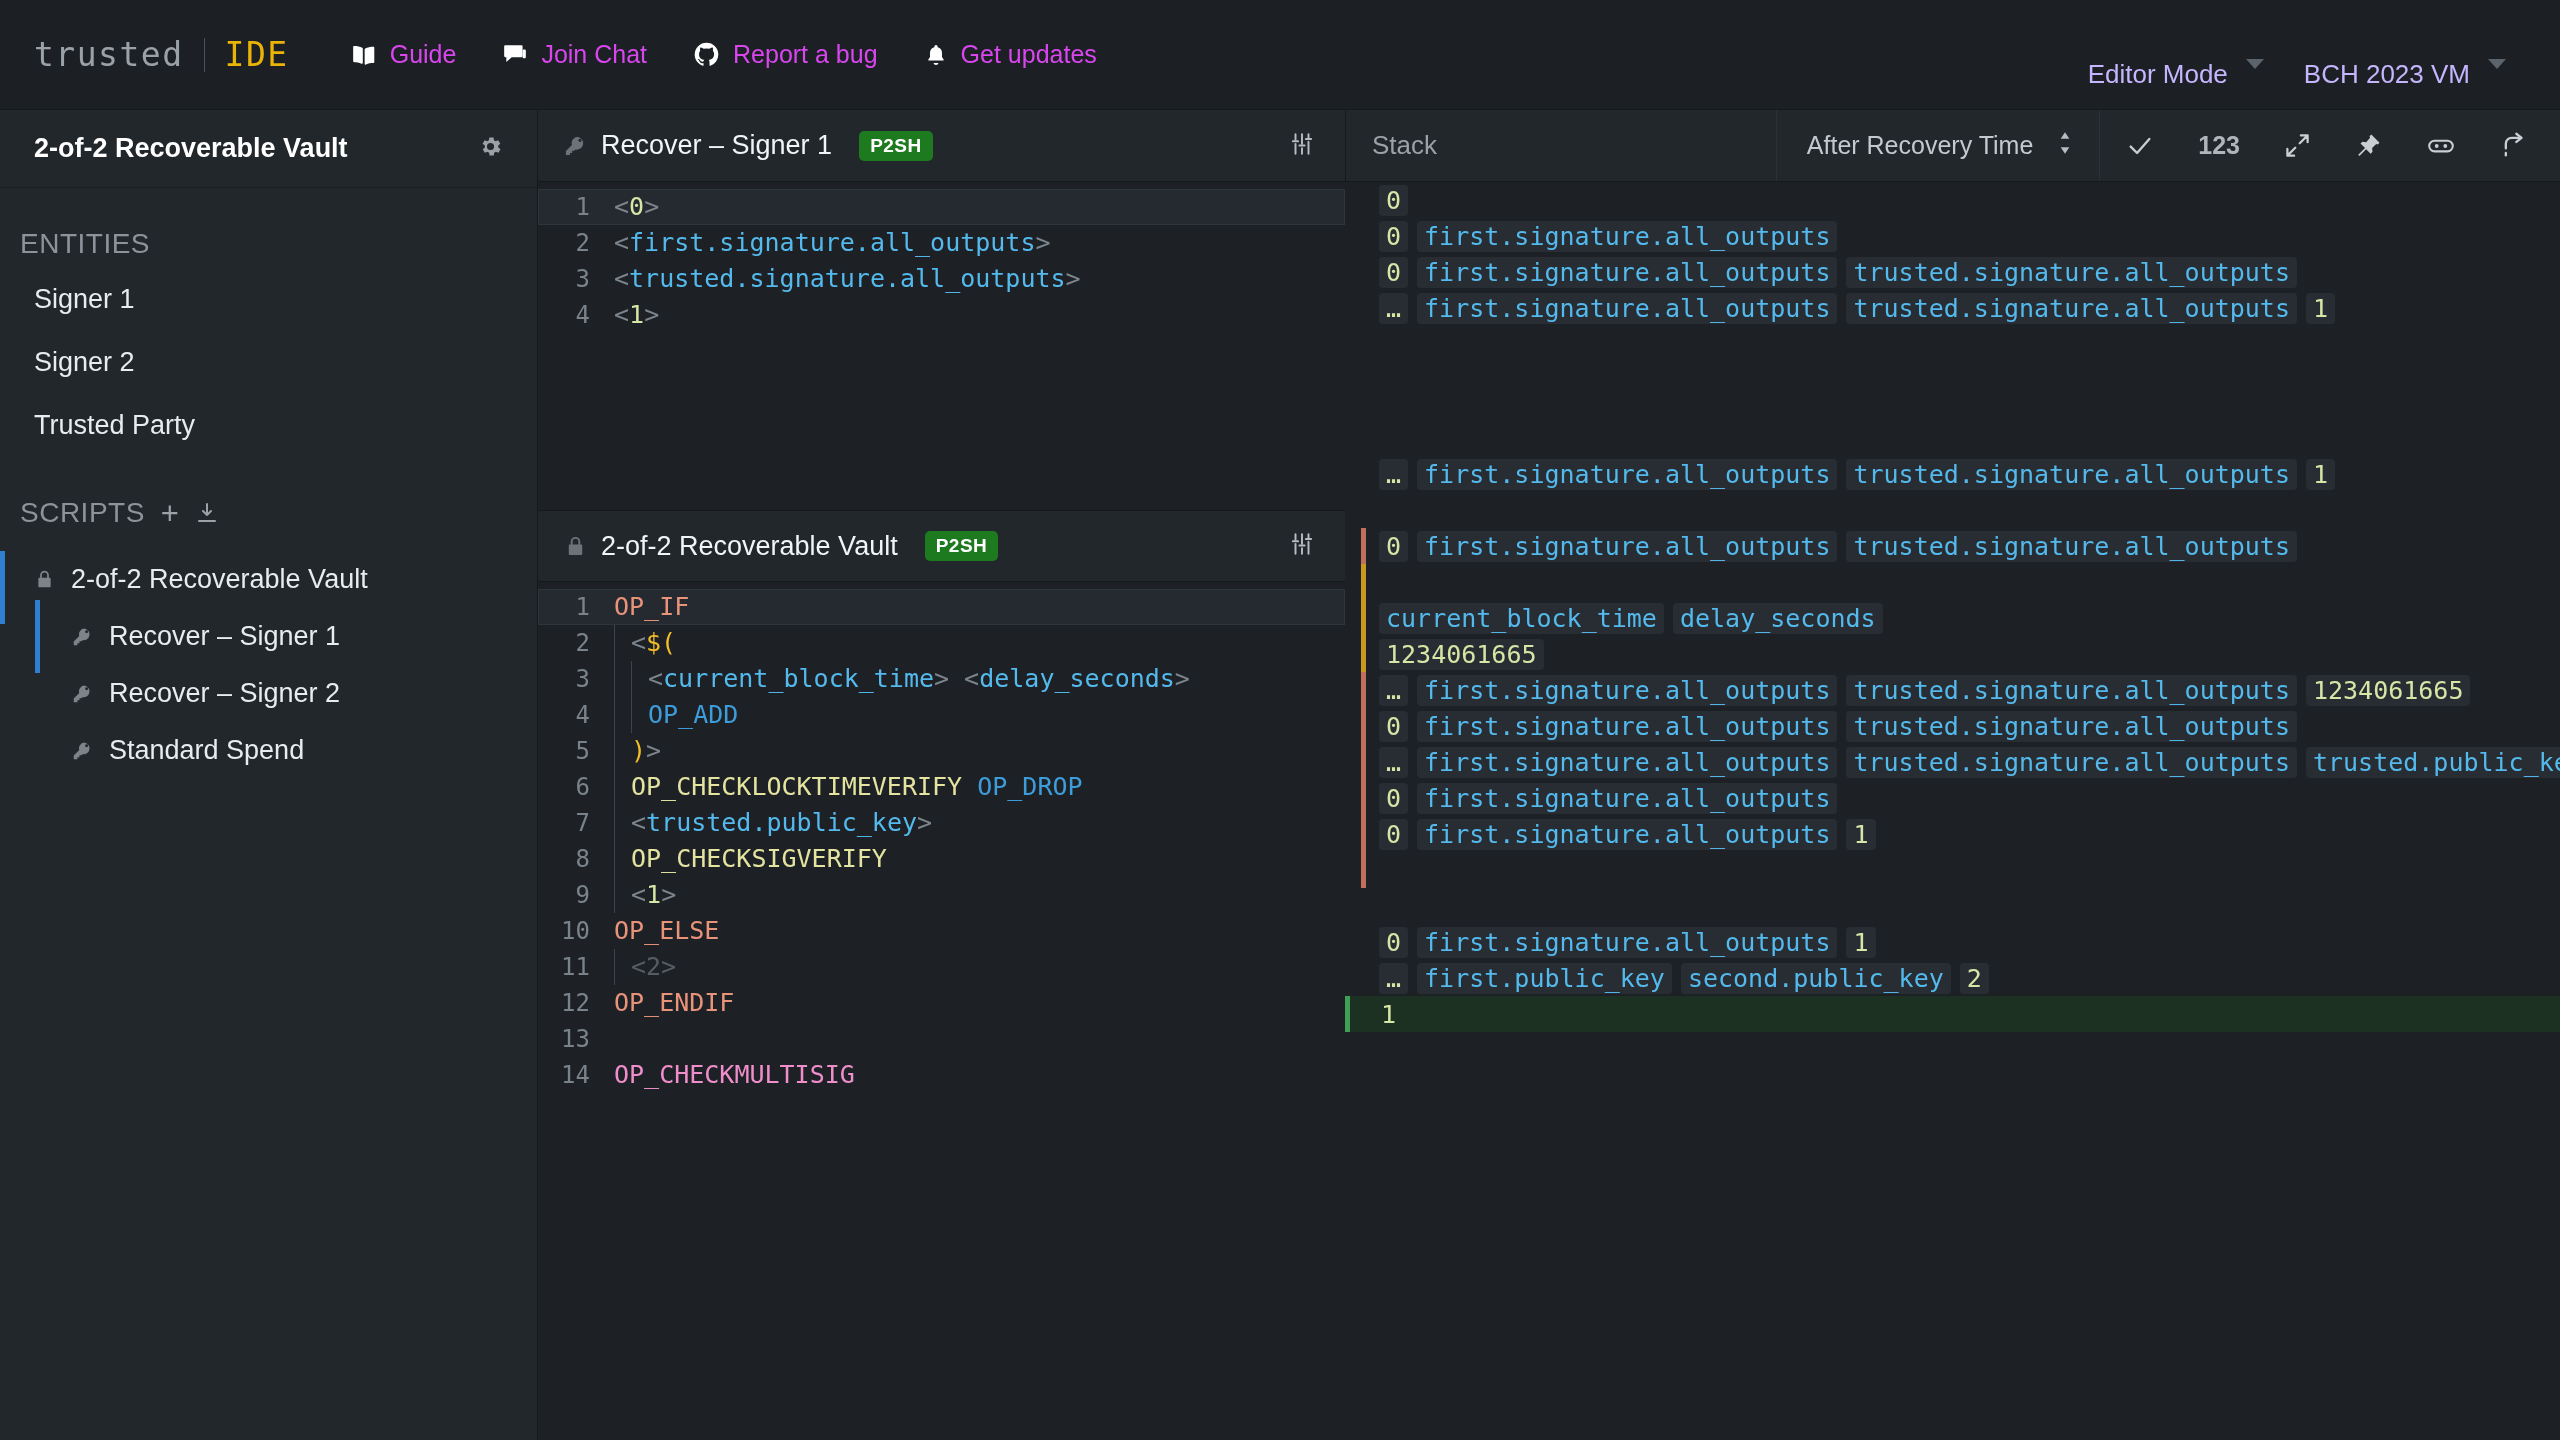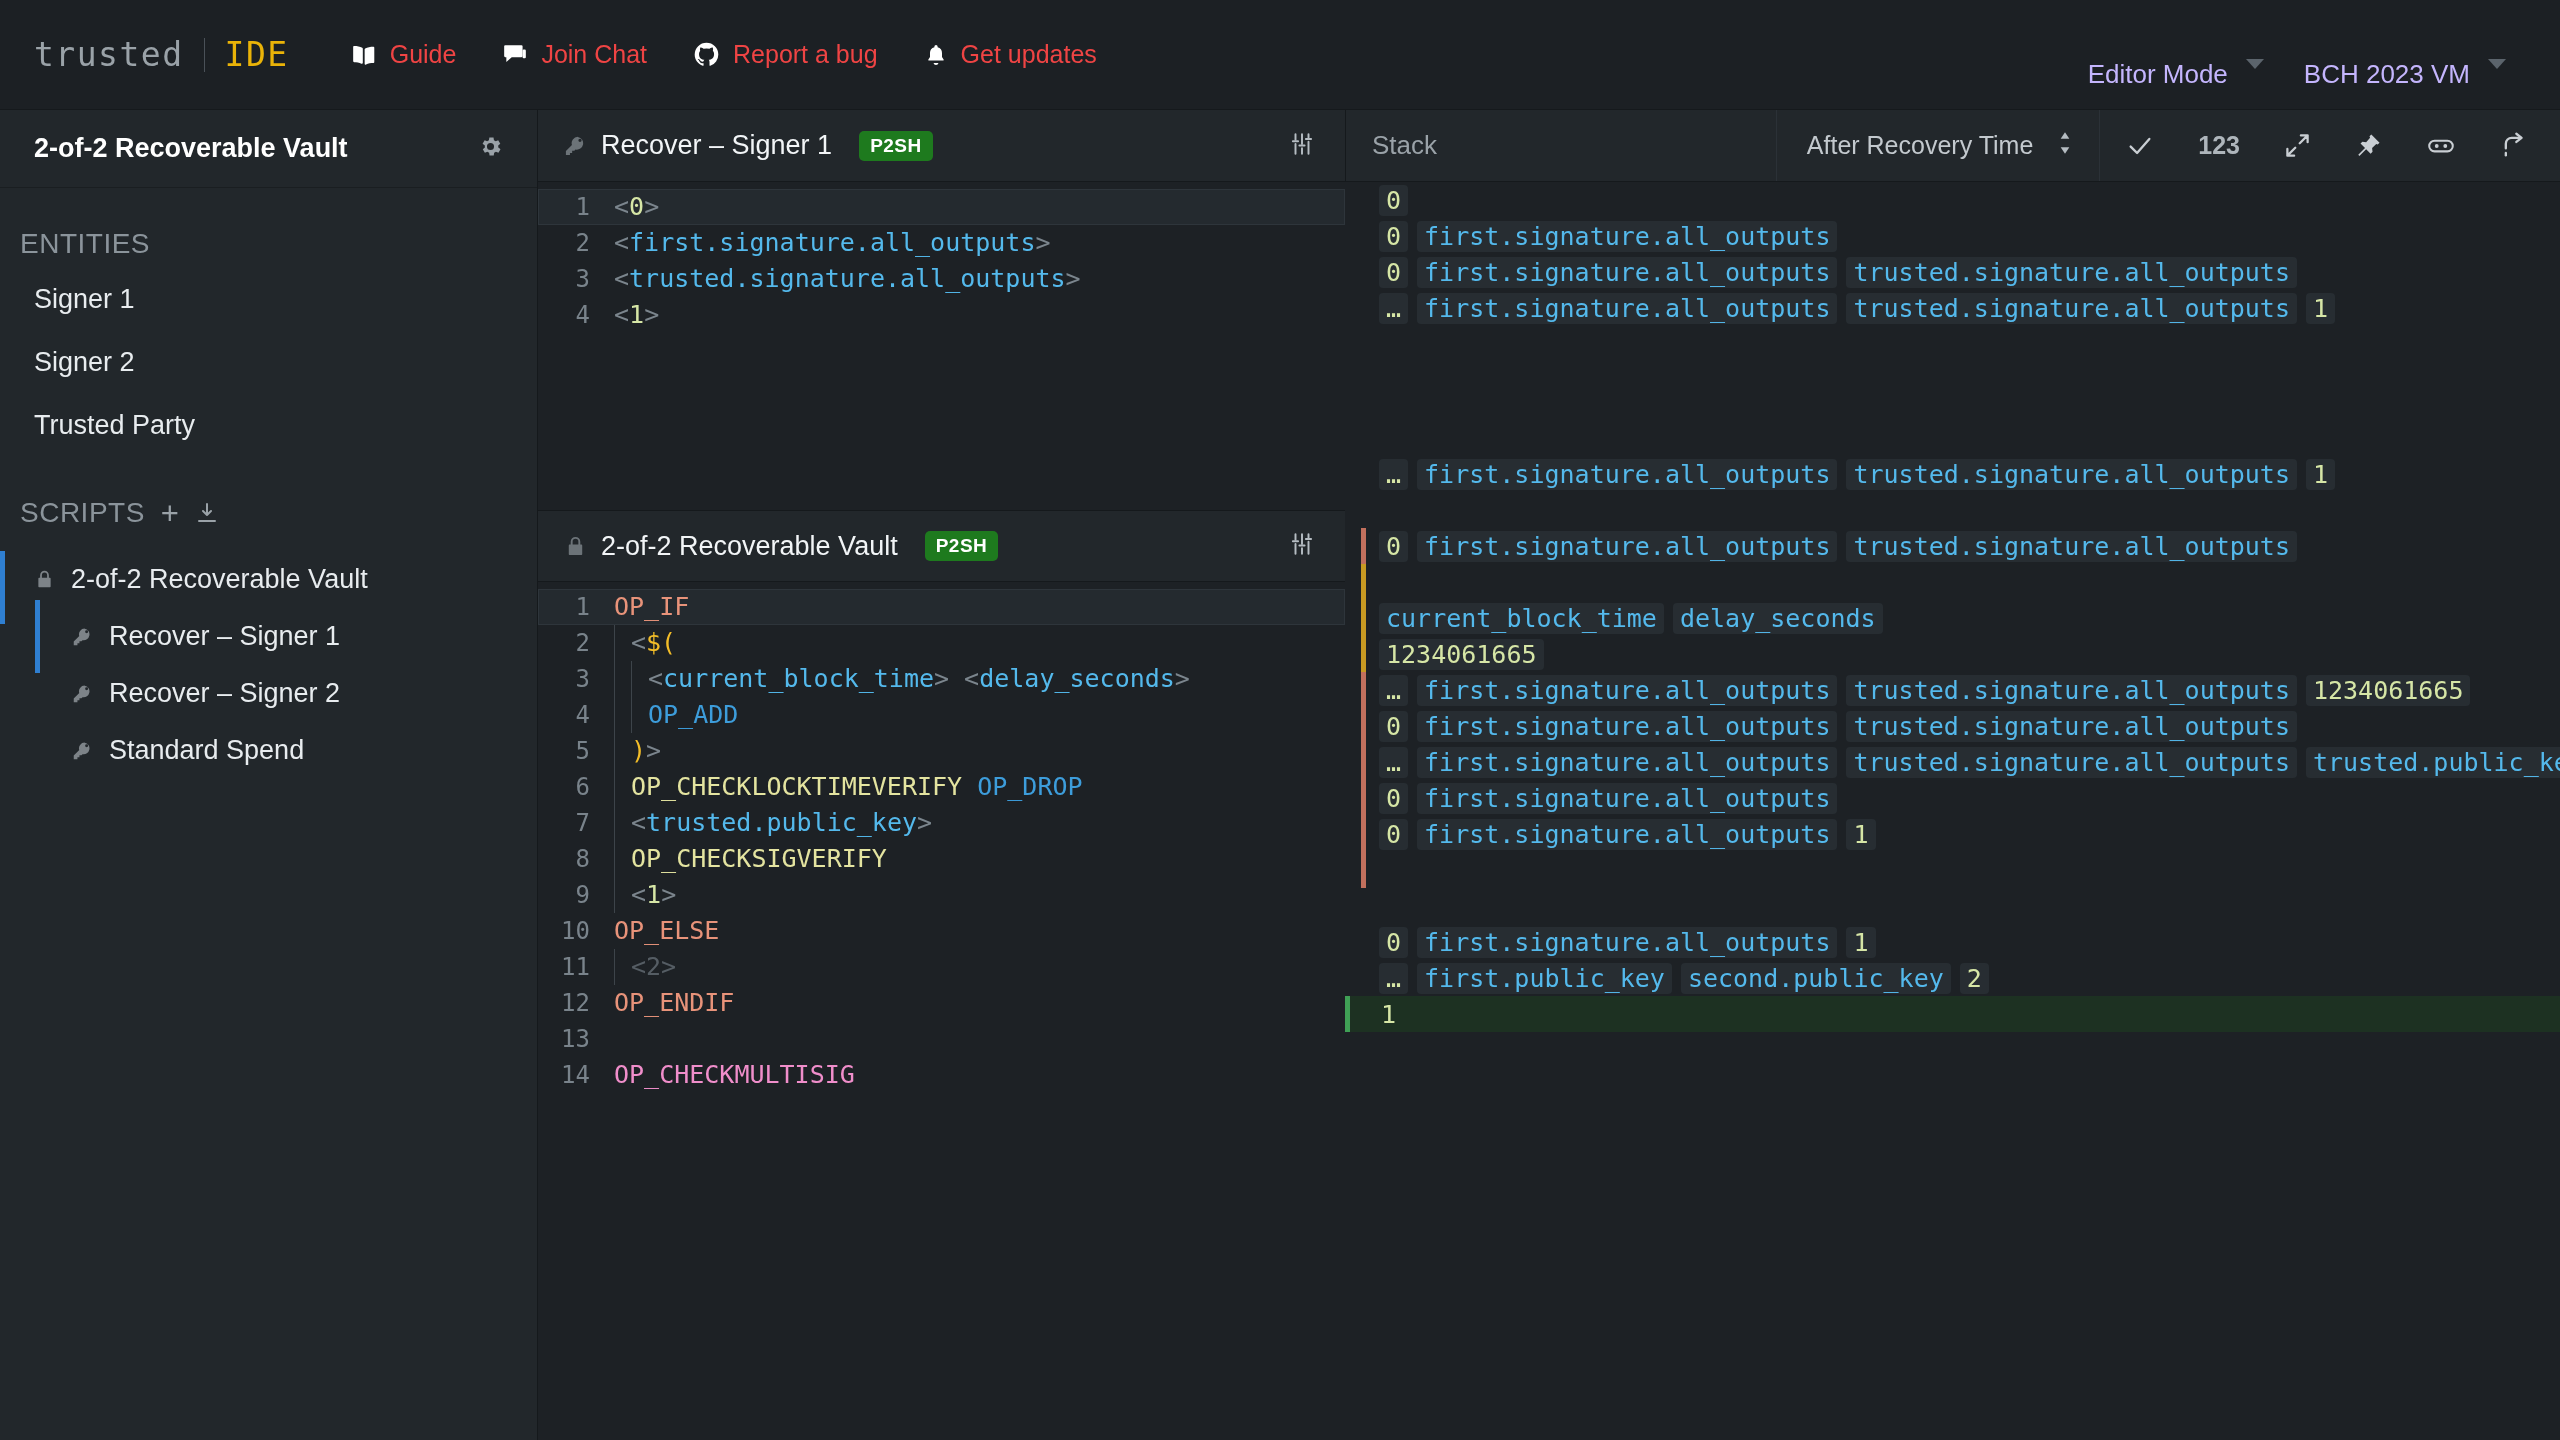--- a/index.html
+++ b/index.html
@@ -33,7 +33,7 @@
   .hdr-links { display: flex; align-items: center; margin-left: 62px; gap: 46px; }
   .hdr-link {
     display: flex; align-items: center; gap: 13px;
-    color: #ef4444; font-size: 25px; cursor: pointer;
+    color: #d946ef; font-size: 25px; cursor: pointer;
     font-family: "Liberation Sans", sans-serif;
   }
   .hdr-link svg { display: block; }

